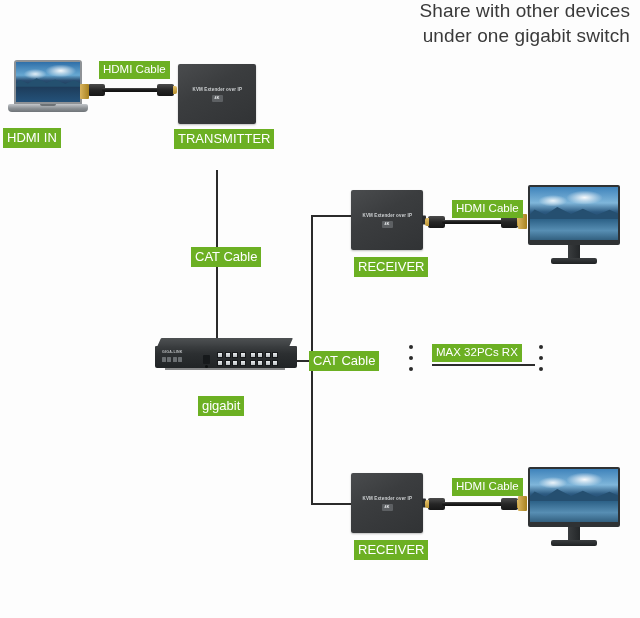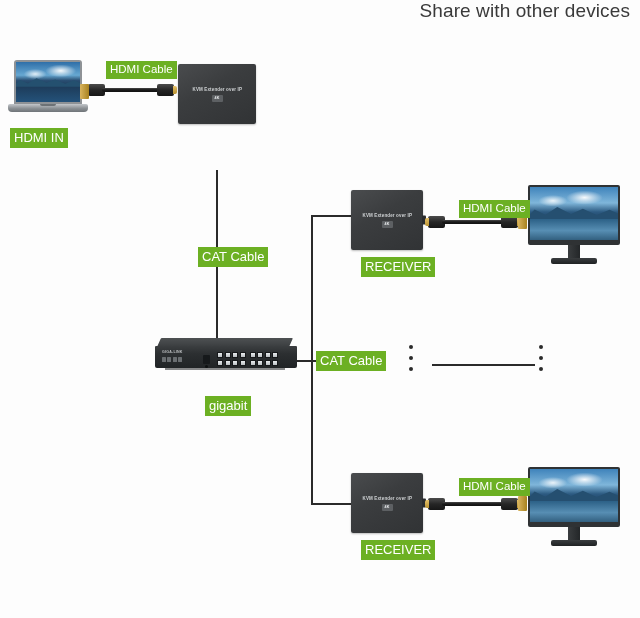--- a/index.html
+++ b/index.html
@@ -212,6 +212,7 @@
 
   <div class="title">
     <div>Share with other devices</div>
+    <div>under one gigabit switch</div>
   </div>
 
   <div class="laptop" style="left:8px;top:60px;width:80px;height:52px;">

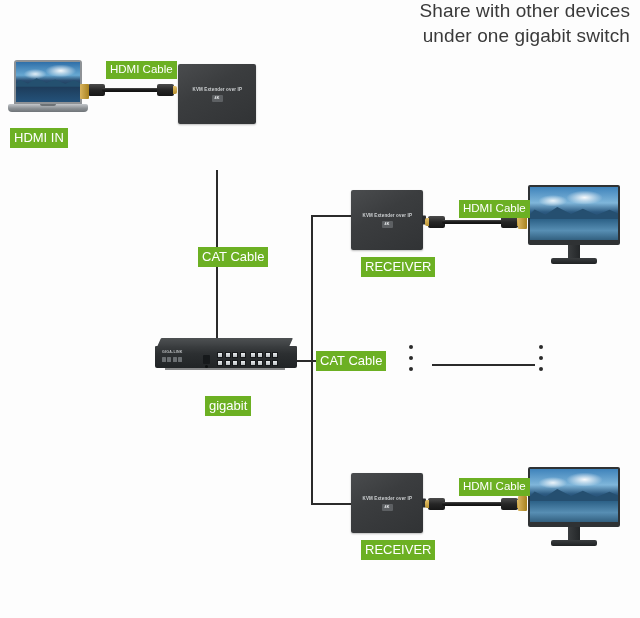--- a/index.html
+++ b/index.html
@@ -28,7 +28,6 @@
     padding:1px 4px 2px 4px;
     white-space:nowrap;
     z-index:6;
-    margin-left:7px;
   }
   .tag.sm{font-size:11.5px;line-height:15px;}
 

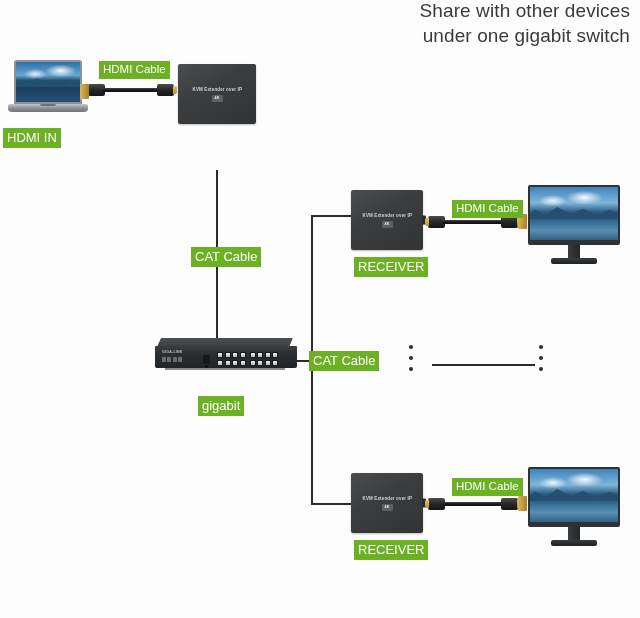--- a/index.html
+++ b/index.html
@@ -235,6 +235,7 @@
     <div class="brand">KVM Extender over IP</div>
     <div class="badge">4K</div>
   </div>
+  <div class="tag" style="left:174px;top:129px;">TRANSMITTER</div>
 
   <div class="line vline" style="left:216px;top:170px;height:175px;"></div>
   <div class="tag" style="left:191px;top:247px;">CAT Cable</div>

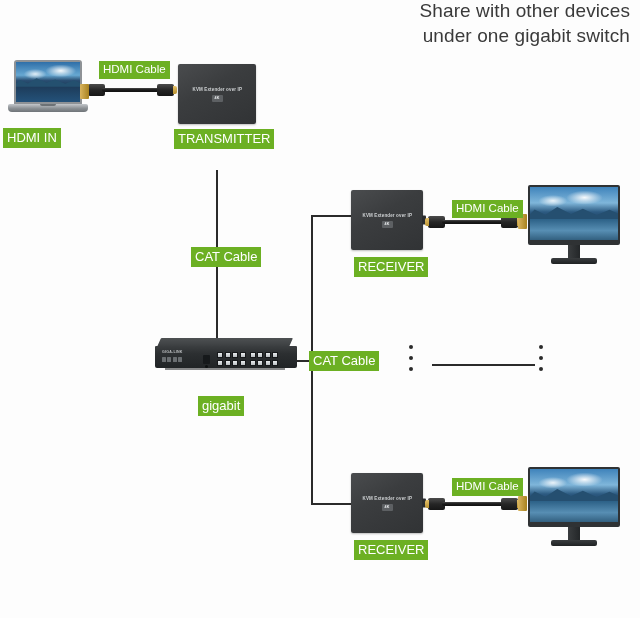--- a/index.html
+++ b/index.html
@@ -316,6 +316,7 @@
       <i></i>
       <i></i>
   </div>
+  <div class="tag sm" style="left:432px;top:344px;">MAX 32PCs RX</div>
   <div class="line hline" style="left:432px;top:364px;width:103px;"></div>
   <div class="dots" style="left:539px;top:345px;">
     <i></i>

